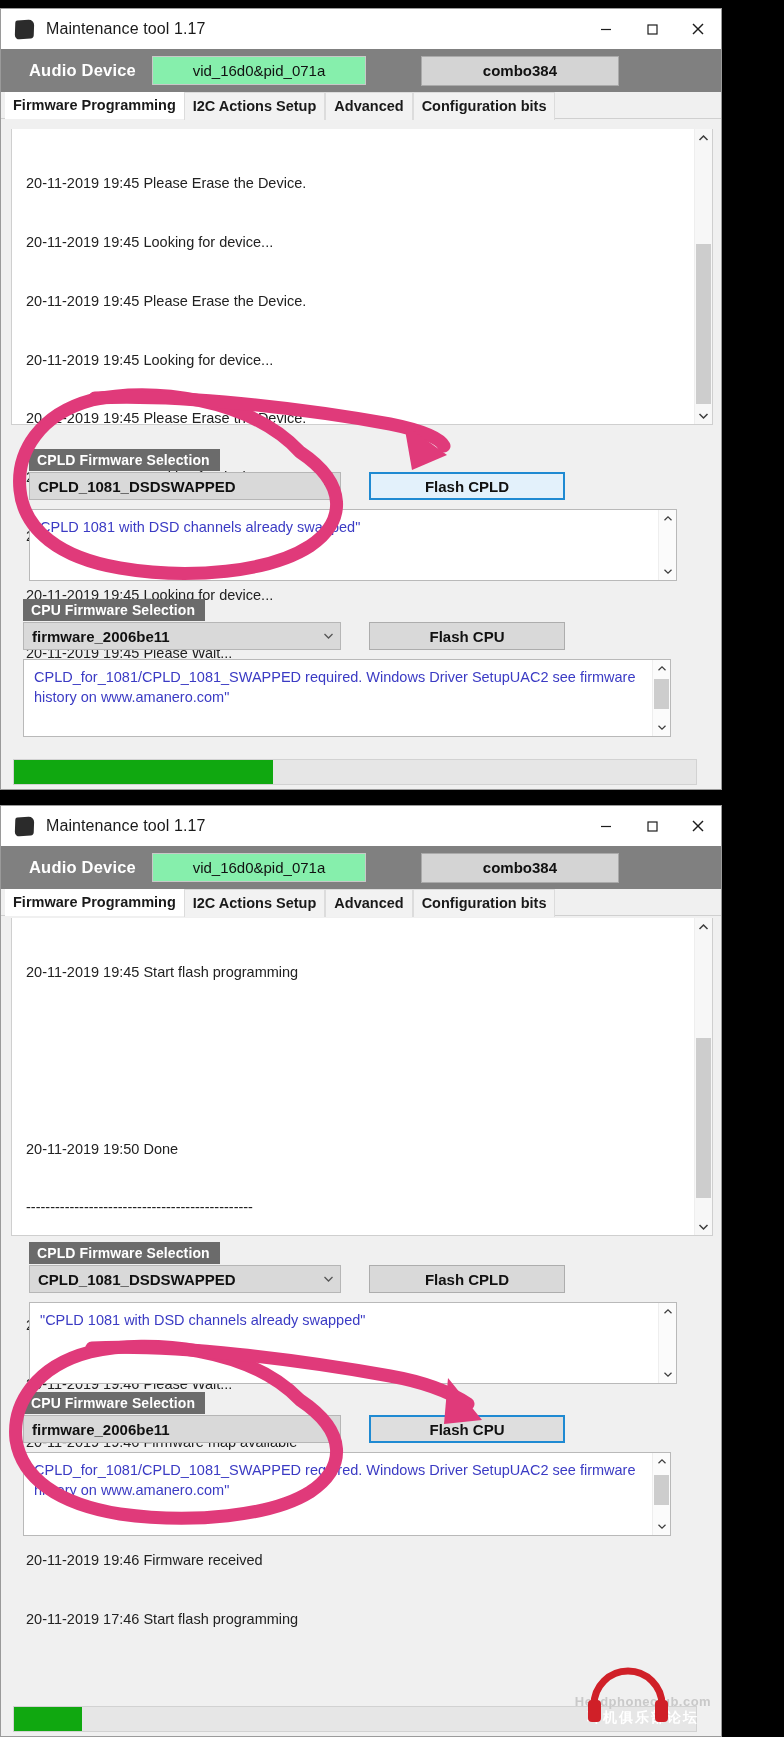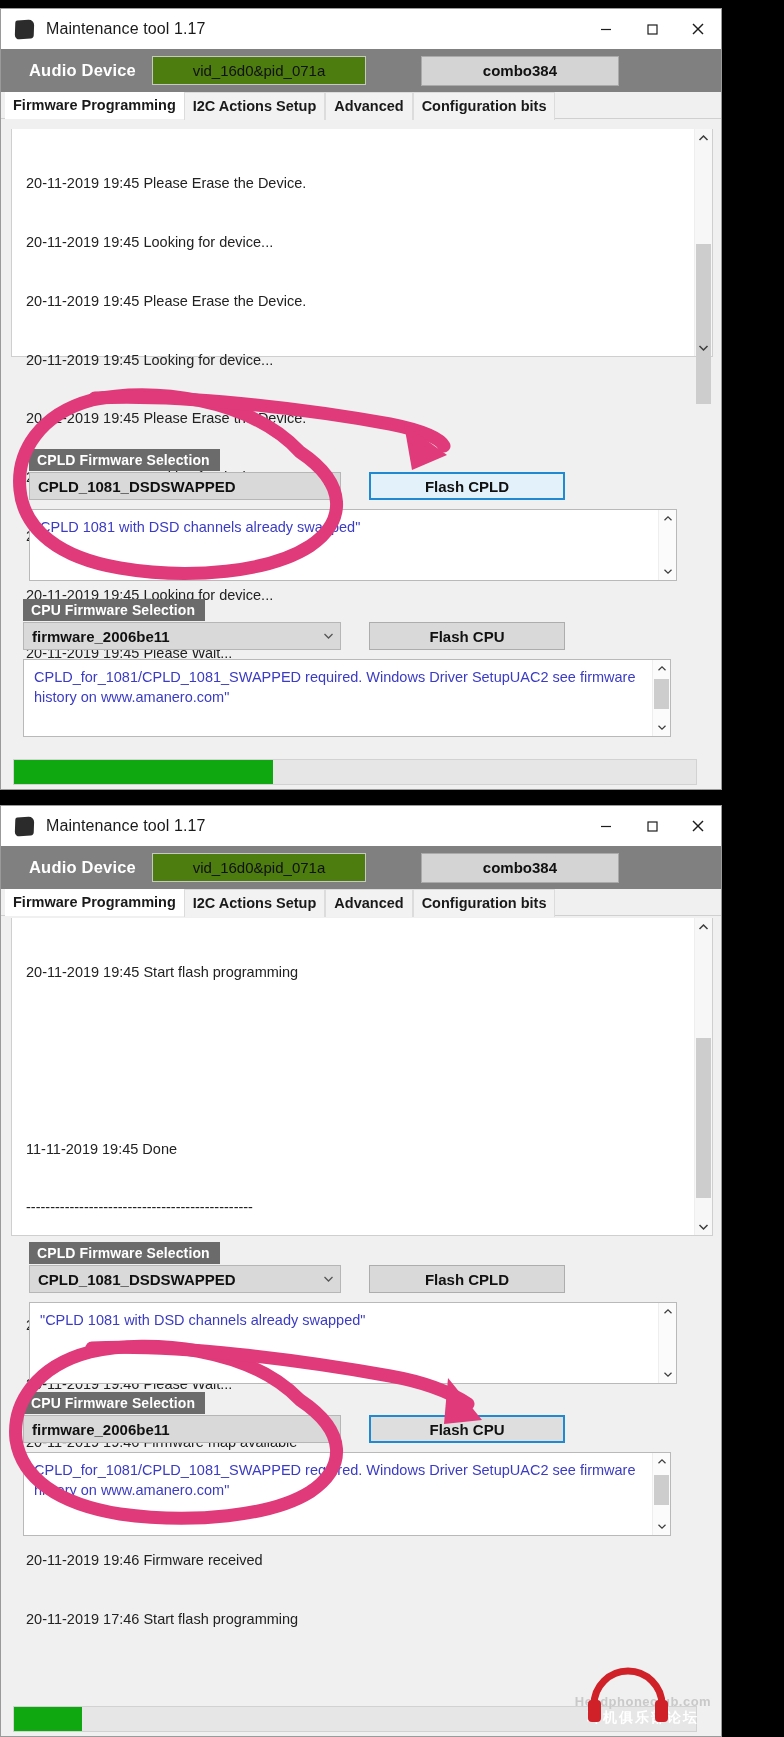--- a/index.html
+++ b/index.html
@@ -22,7 +22,7 @@
 
   .devicebar{height:43px;background:#808080;display:flex;align-items:center;padding:0 0 0 28px;box-sizing:border-box;text-align:right;}
   .dev-label{color:#ffffff;font-size:16.5px;font-weight:bold;margin-right:16px;letter-spacing:.2px;}
-  .dev-value{background:#4d7c0f;border:1px solid #c8c8c8;width:212px;height:27px;display:flex;
+  .dev-value{background:#86efac;border:1px solid #c8c8c8;width:212px;height:27px;display:flex;
              align-items:center;justify-content:center;font-size:15px;color:#111;}
   .dev-combo{margin-left:55px;background:#d4d4d4;border:1px solid #aaaaaa;width:196px;height:28px;
              display:flex;align-items:center;justify-content:center;font-size:15px;font-weight:bold;color:#111;}

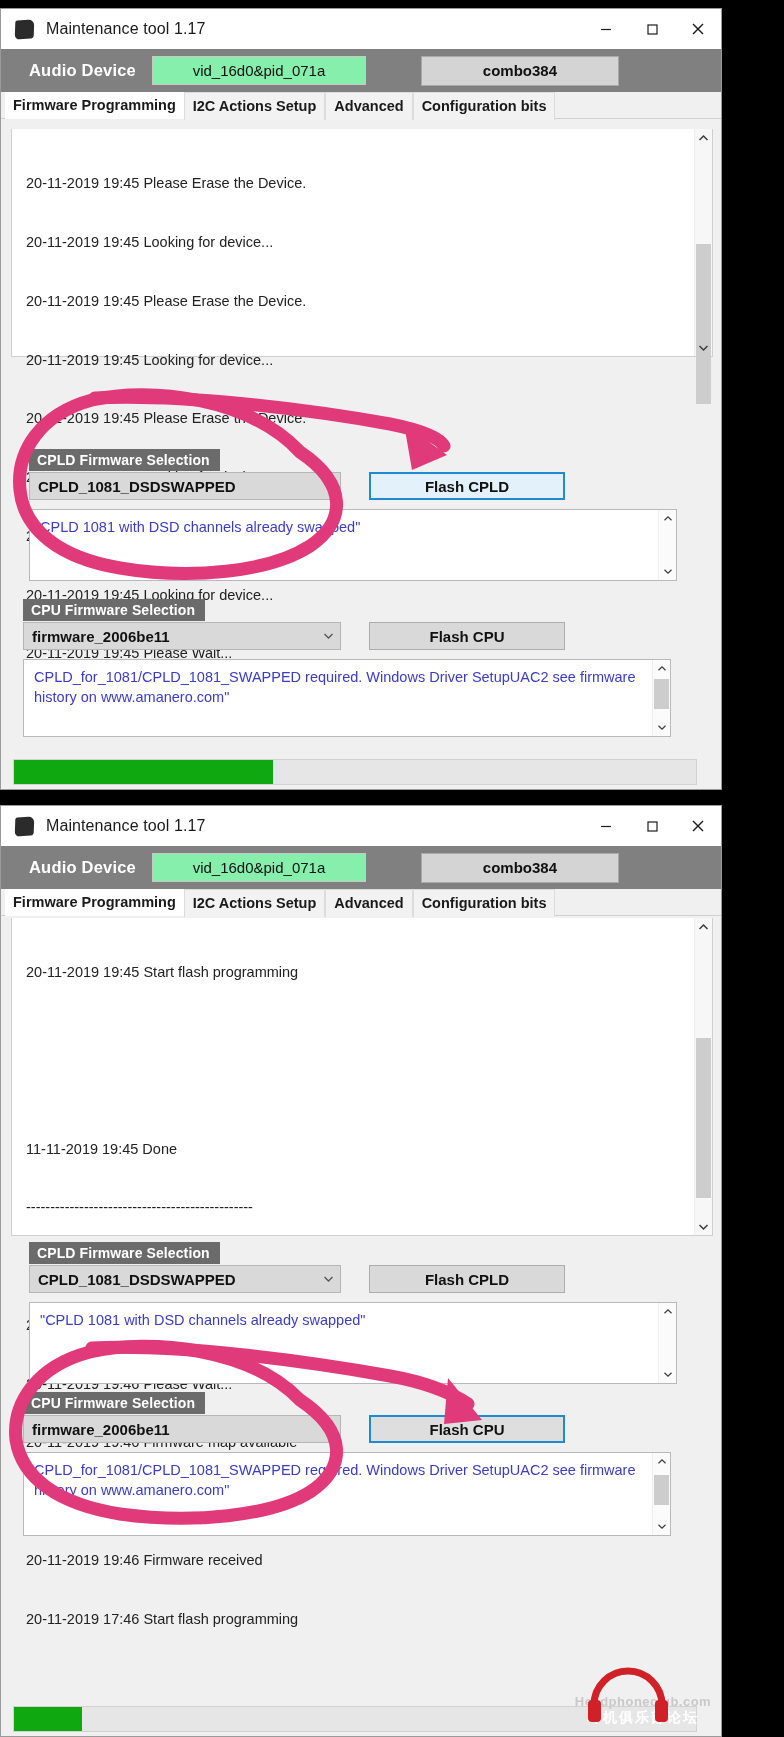--- a/index.html
+++ b/index.html
@@ -114,7 +114,7 @@
       <div class="tab inactive">Configuration bits</div>
     </div>
 
-    <div class="logpane" style="position:absolute;left:10px;top:120px;width:702px;height:228px;">
+    <div class="logpane" style="position:absolute;left:10px;top:120px;width:702px;height:296px;">
       <div class="logtext">
         <div>20-11-2019 19:45 Please Erase the Device.</div>
         <div>20-11-2019 19:45 Looking for device...</div>

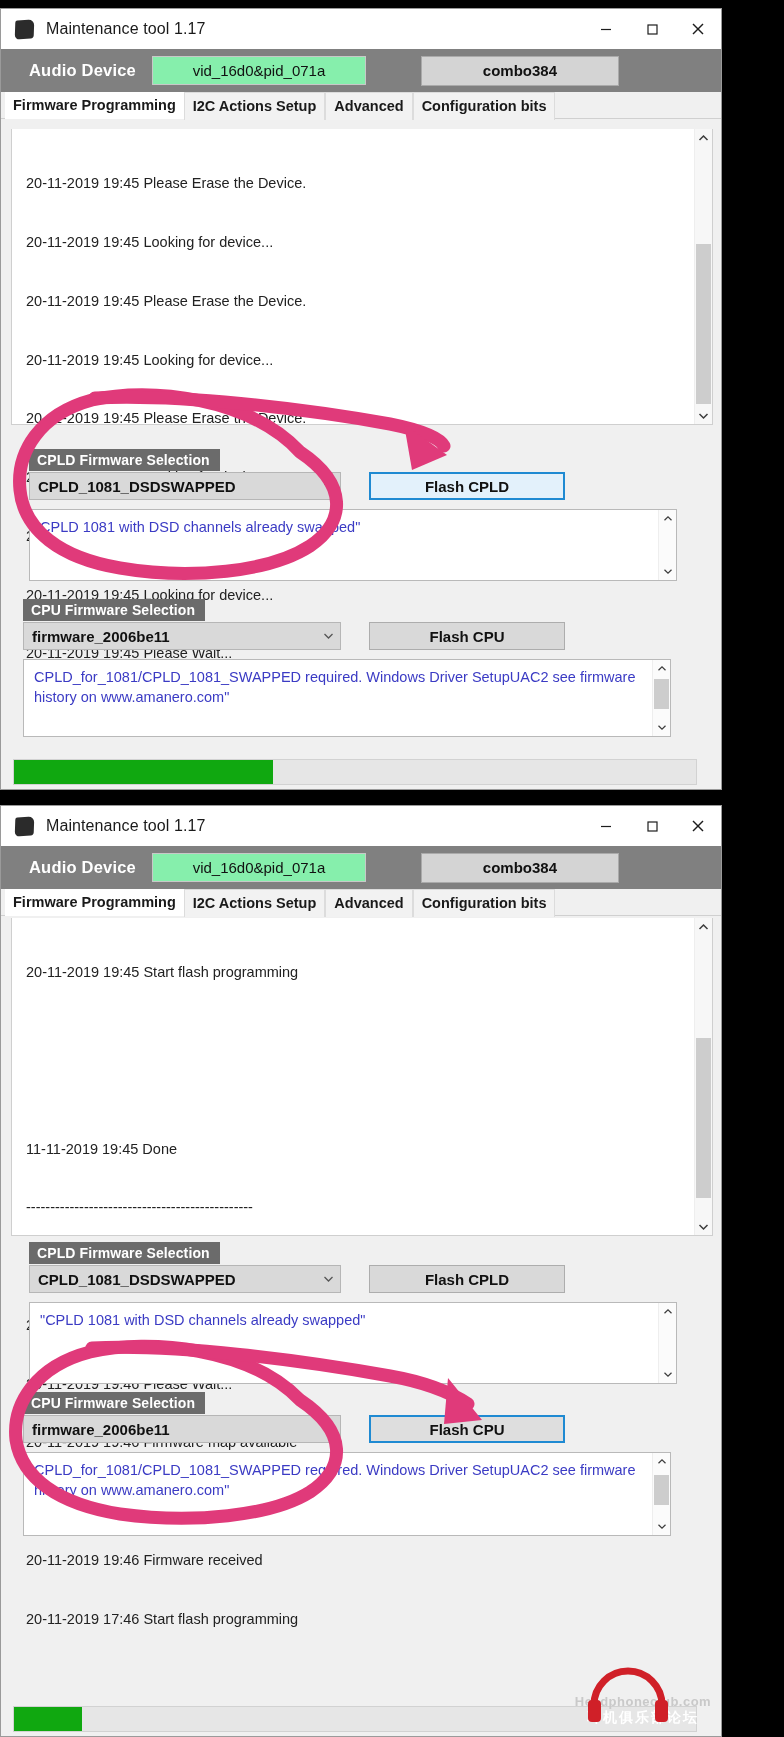--- a/index.html
+++ b/index.html
@@ -253,7 +253,7 @@
         <div>20-11-2019 19:45 Start flash programming</div>
         <div class="blank"></div>
         <div class="blank"></div>
-        <div>11-11-2019 19:45 Done</div>
+        <div>20-11-2019 19:50 Done</div>
         <div>-----------------------------------------------</div>
         <div class="blank"></div>
         <div>20-11-2019 19:46 Looking for device...</div>

